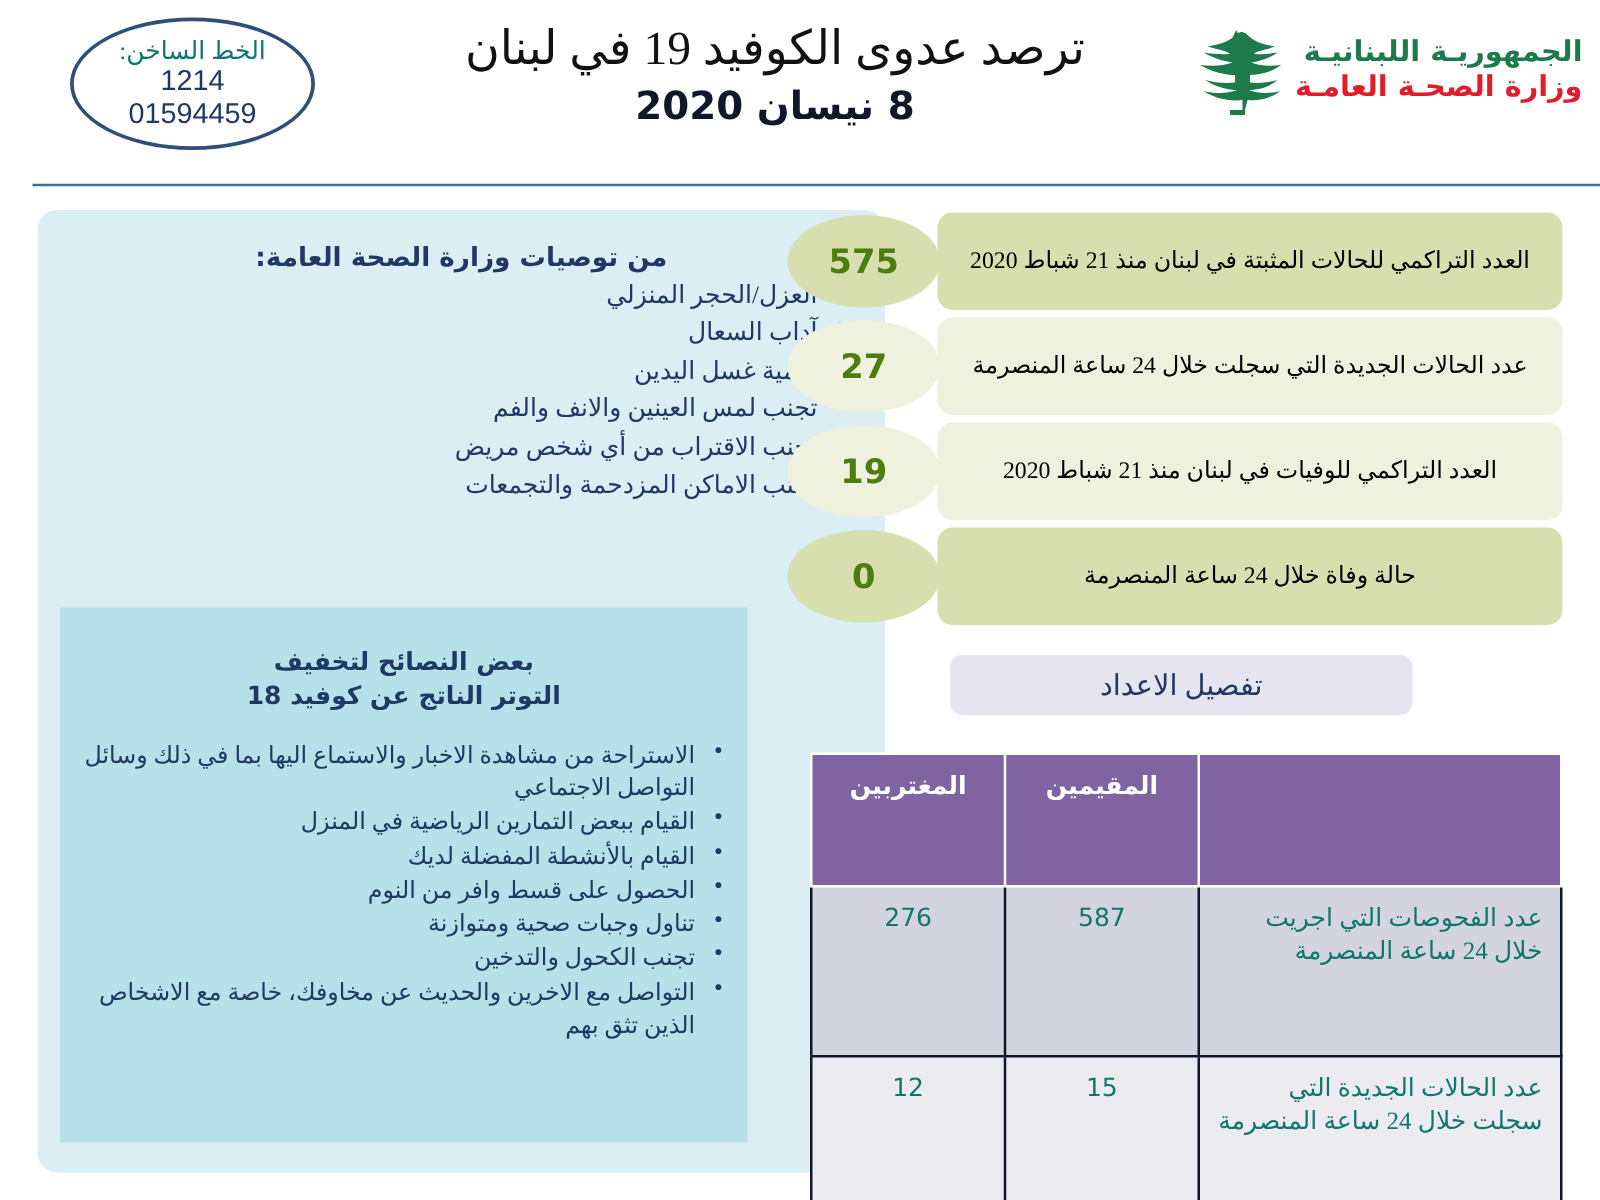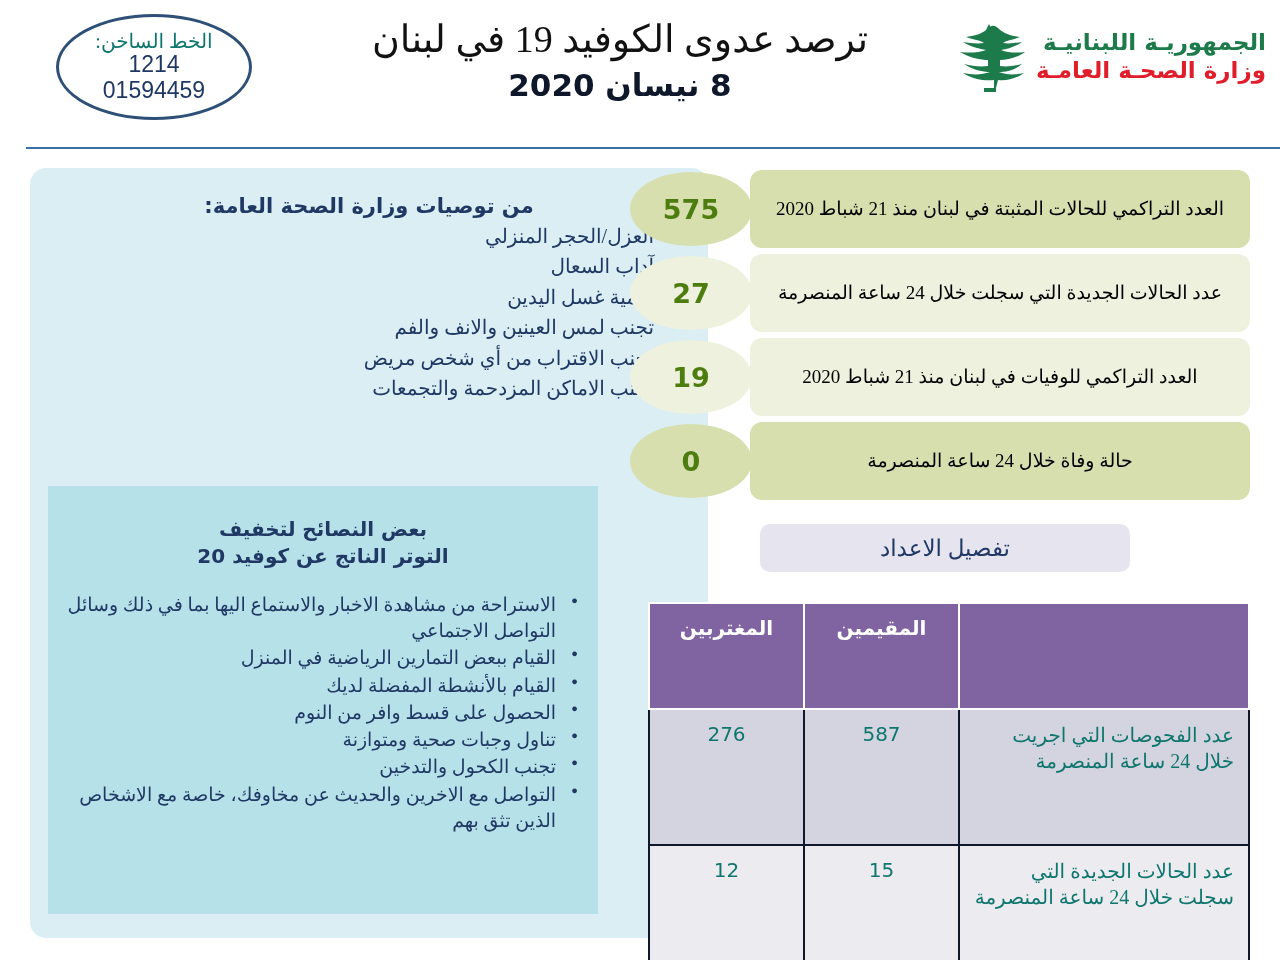--- a/index.html
+++ b/index.html
@@ -357,7 +357,7 @@
   <div id="stress-box">
     <div id="stress-title">
       <div>بعض النصائح لتخفيف</div>
-      <div>التوتر الناتج عن كوفيد 20</div>
+      <div>التوتر الناتج عن كوفيد 18</div>
     </div>
     <ul id="stress-list">
       <li>الاستراحة من مشاهدة  الاخبار والاستماع اليها بما في ذلك وسائل التواصل الاجتماعي</li>

